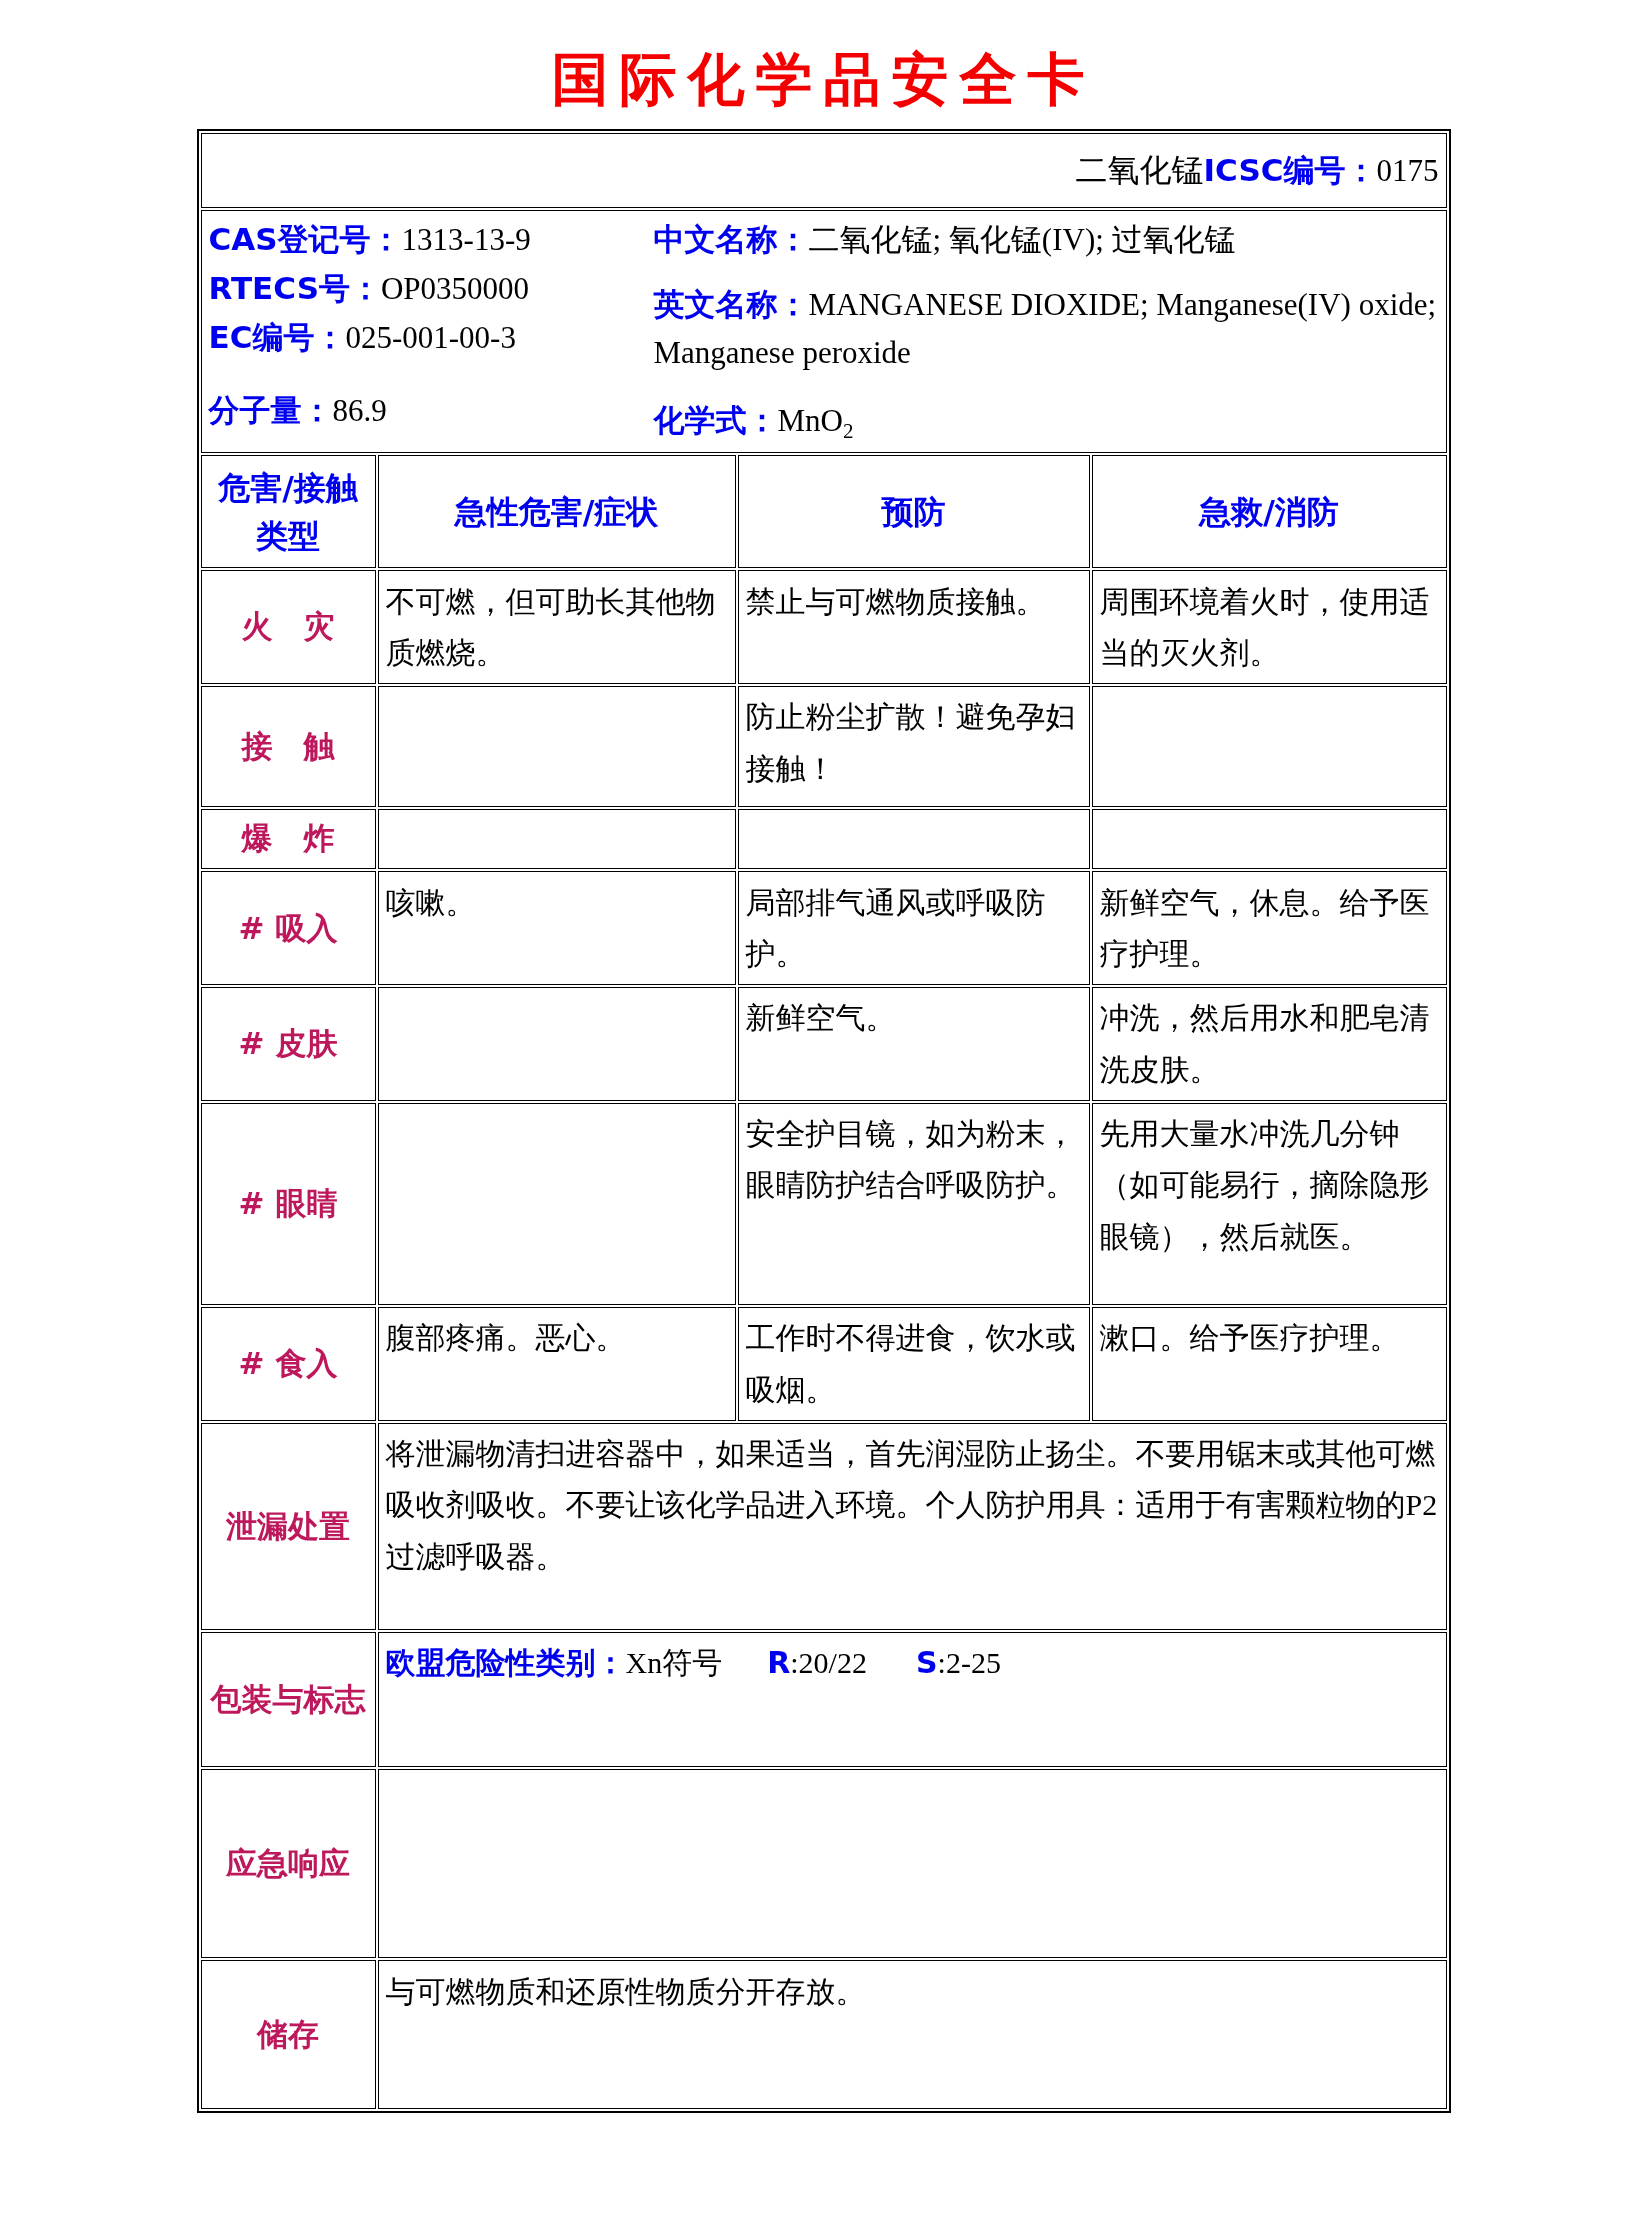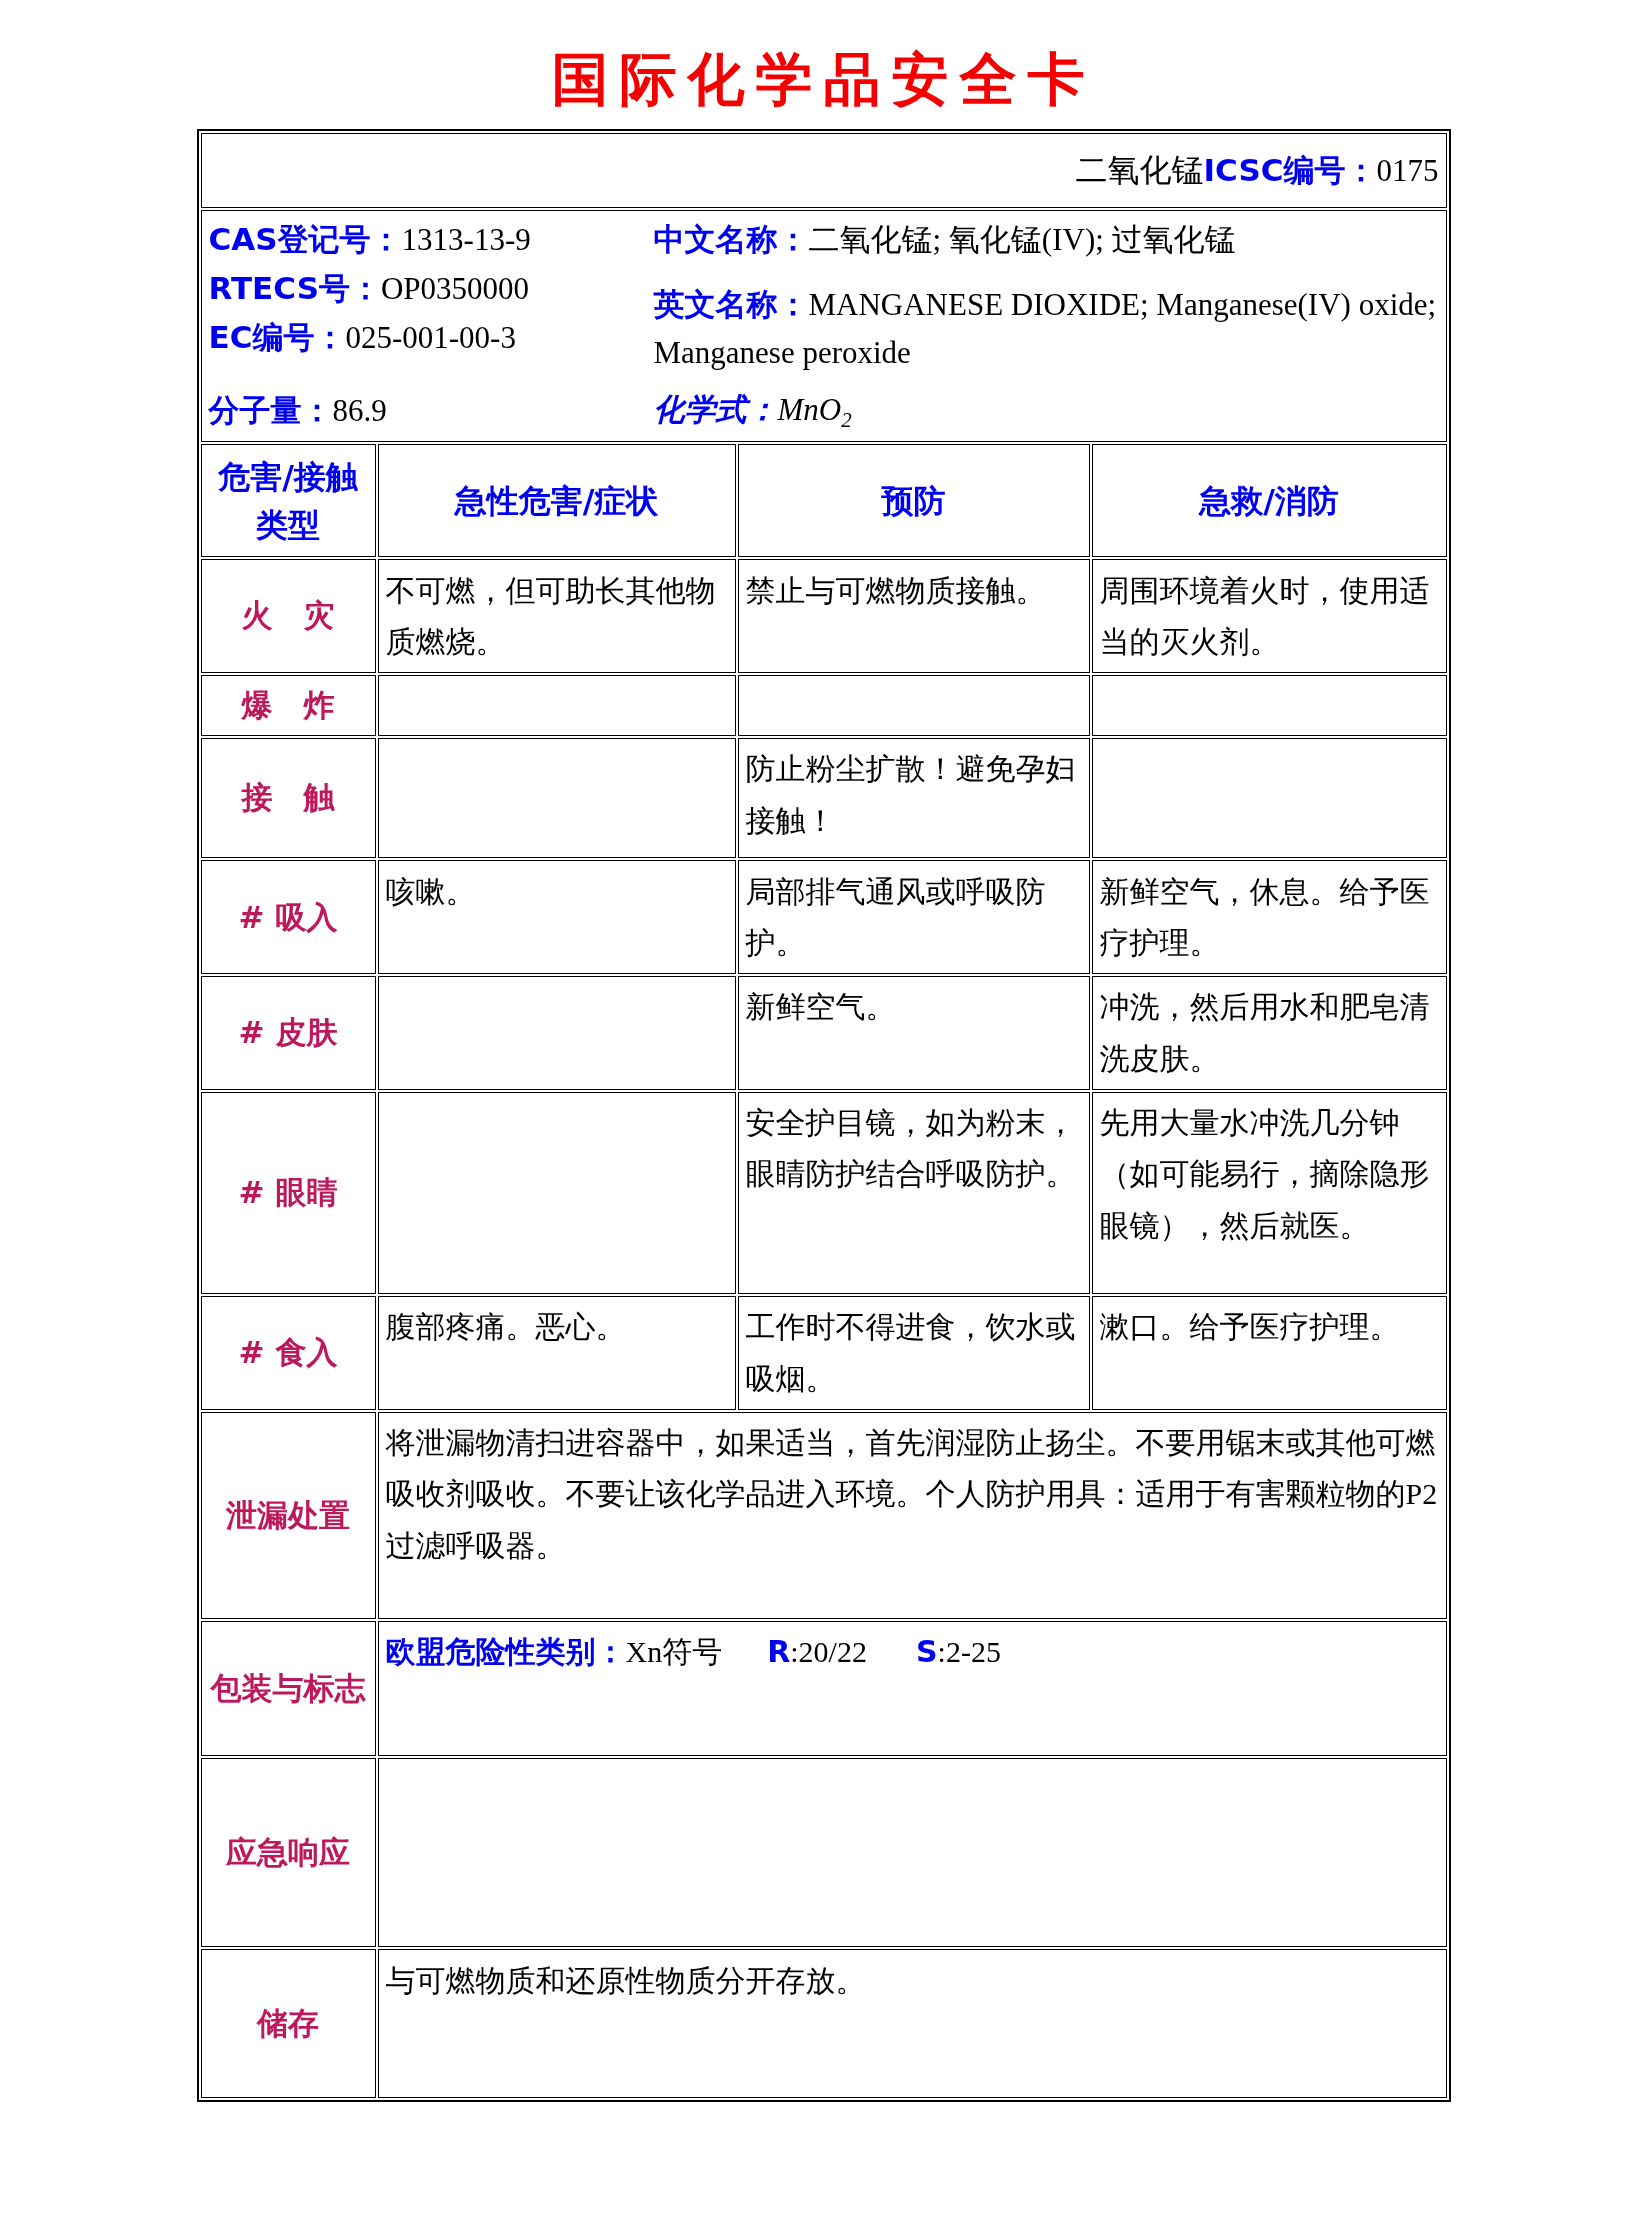--- a/index.html
+++ b/index.html
@@ -66,7 +66,7 @@
   .info-line .lbl { font-size:31px; }
   .mw-line { margin-top:24px; }
   .en-name { margin-top:16px; }
-  .formula-line { margin-top:8px;font-style:italic; }
+  .formula-line { margin-top:19px; }
   sub { font-size:21px; }
   .eu-line .gap1 { margin-left:45px; }
   .eu-line .gap2 { margin-left:49px; }

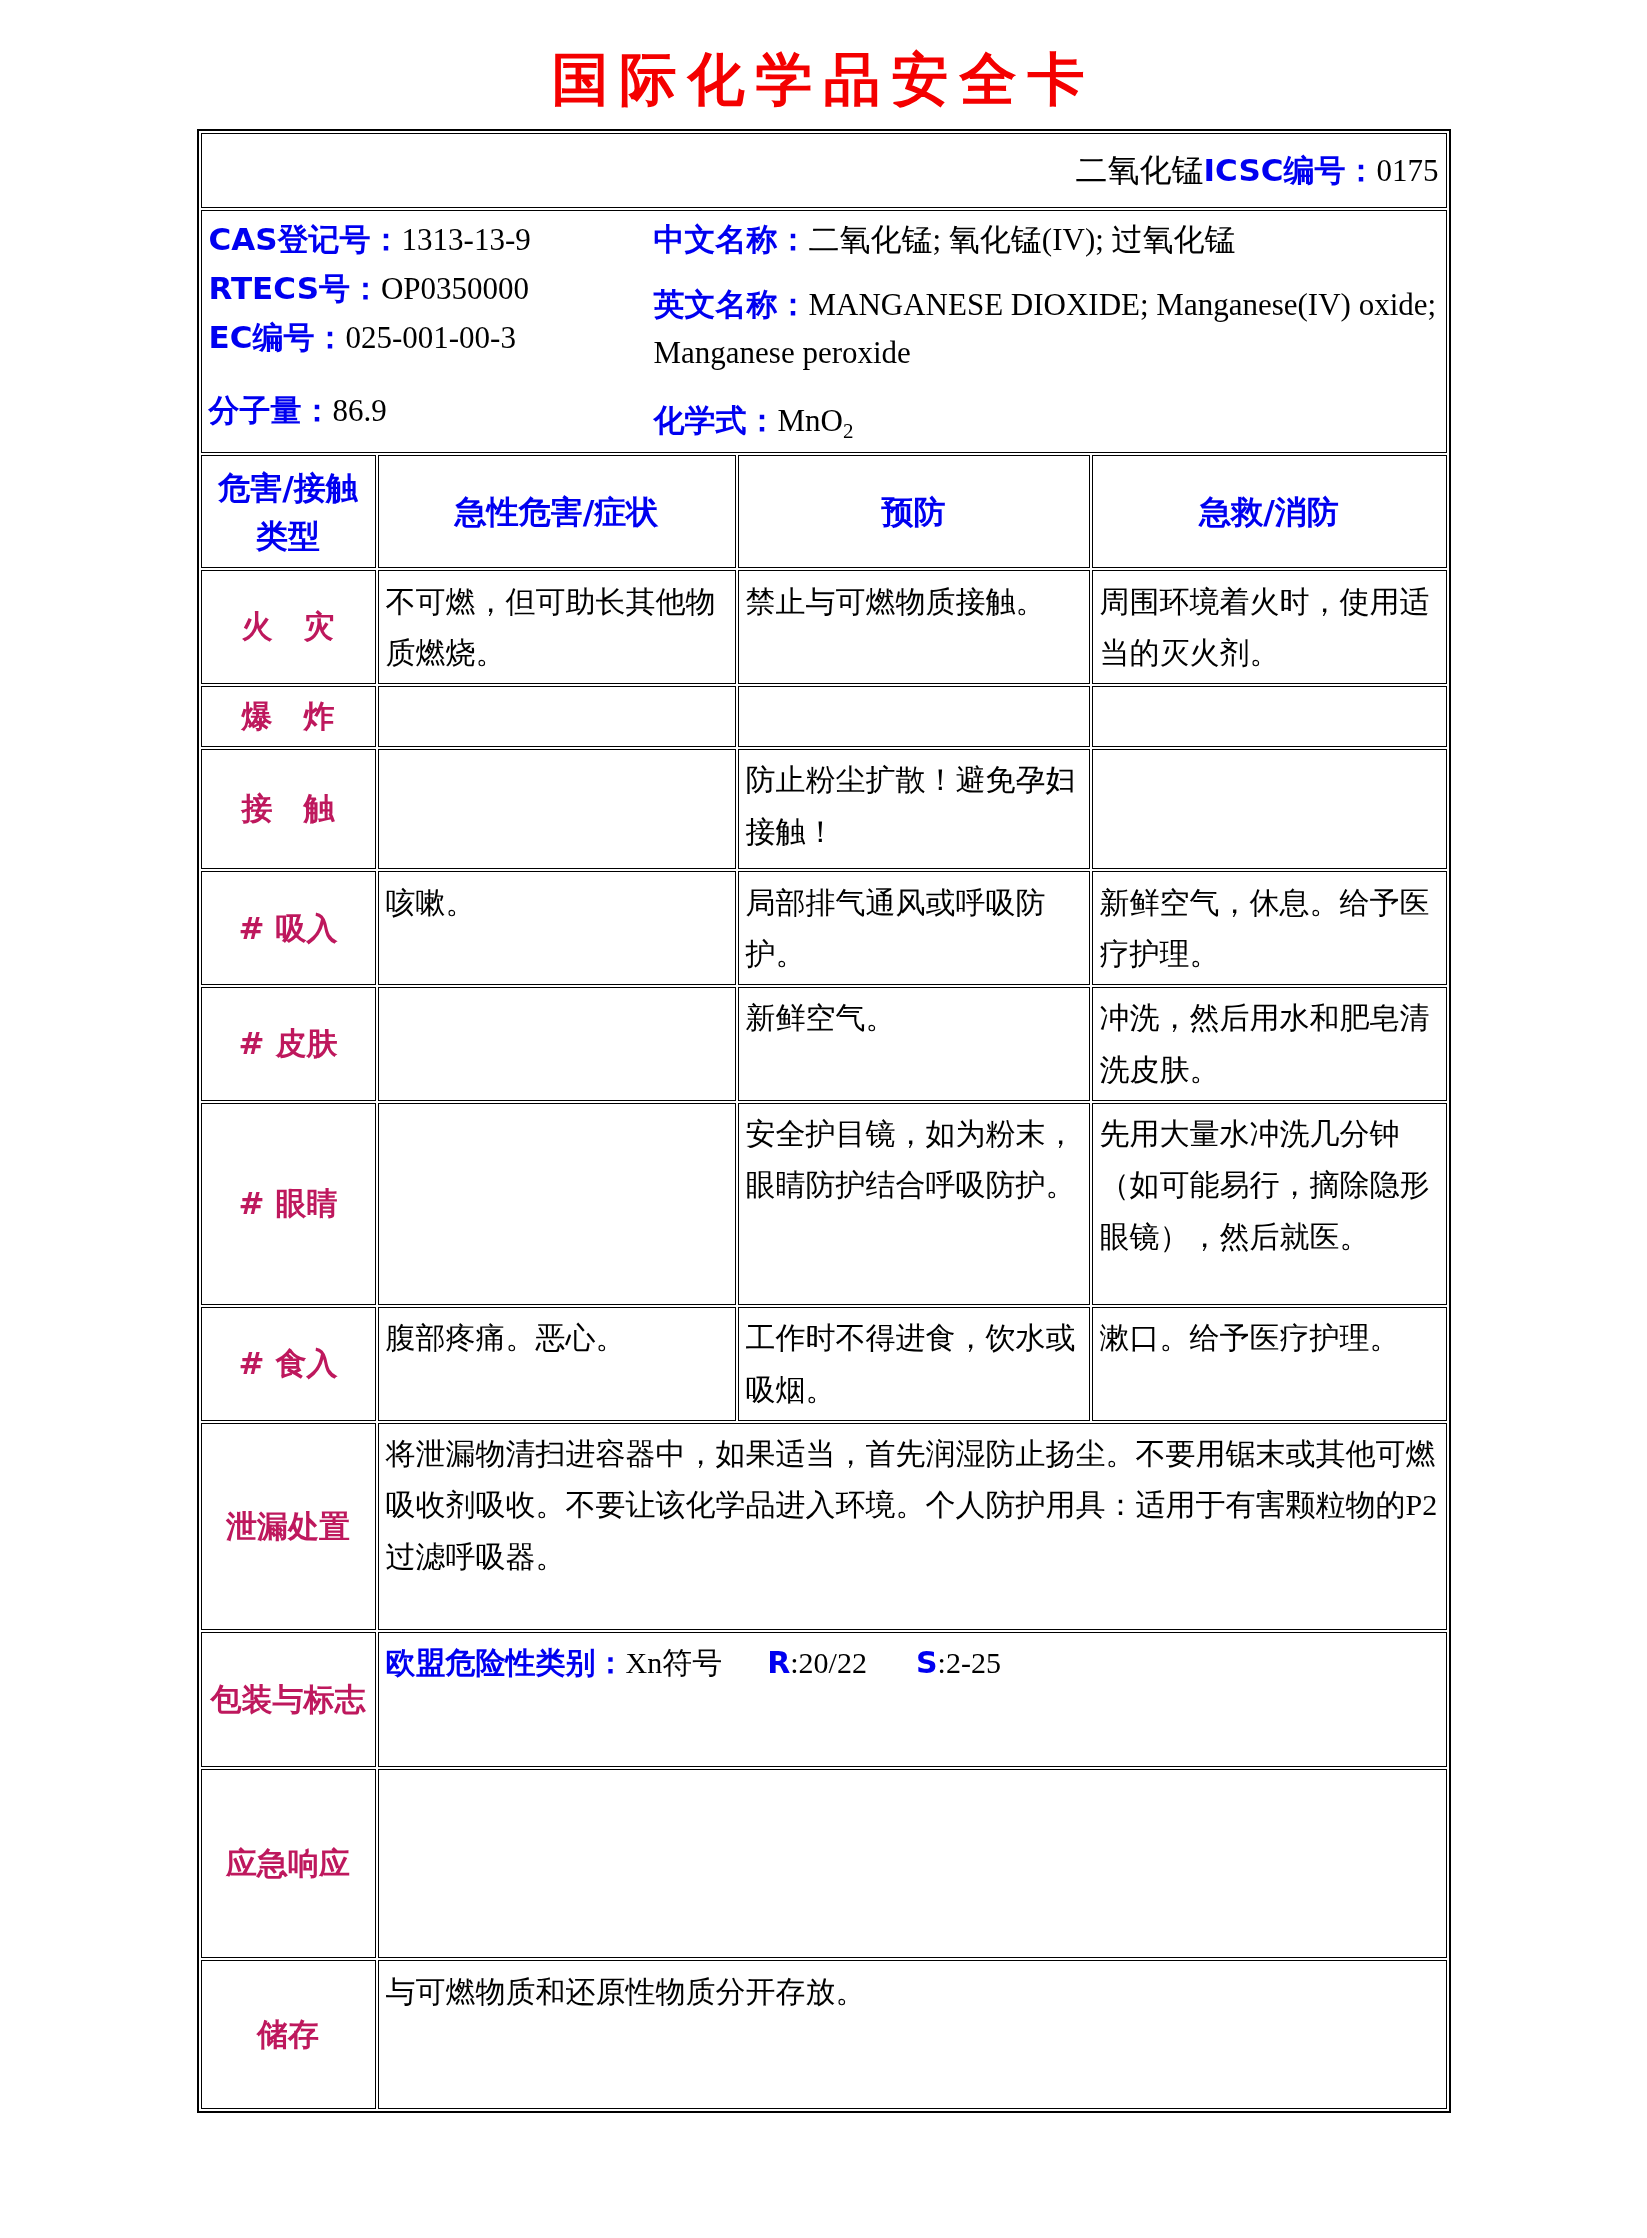--- a/index.html
+++ b/index.html
@@ -129,16 +129,16 @@
     </tr>
 
     <tr>
+      <td class="rowlabel" style="height:113px;">接　触</td>
+      <td></td>
+      <td>防止粉尘扩散！避免孕妇接触！</td>
+      <td></td>
+    </tr>
+
+    <tr>
       <td class="rowlabel" style="height:46px;">爆　炸</td>
       <td></td>
       <td></td>
-      <td></td>
-    </tr>
-
-    <tr>
-      <td class="rowlabel" style="height:113px;">接　触</td>
-      <td></td>
-      <td>防止粉尘扩散！避免孕妇接触！</td>
       <td></td>
     </tr>
 

